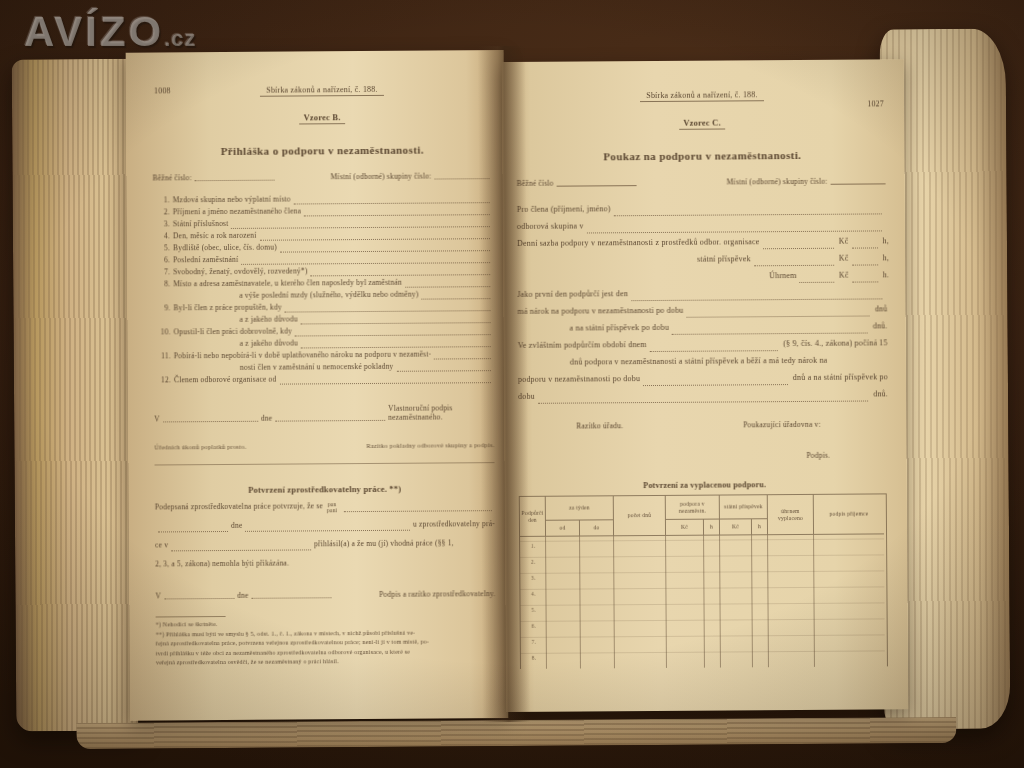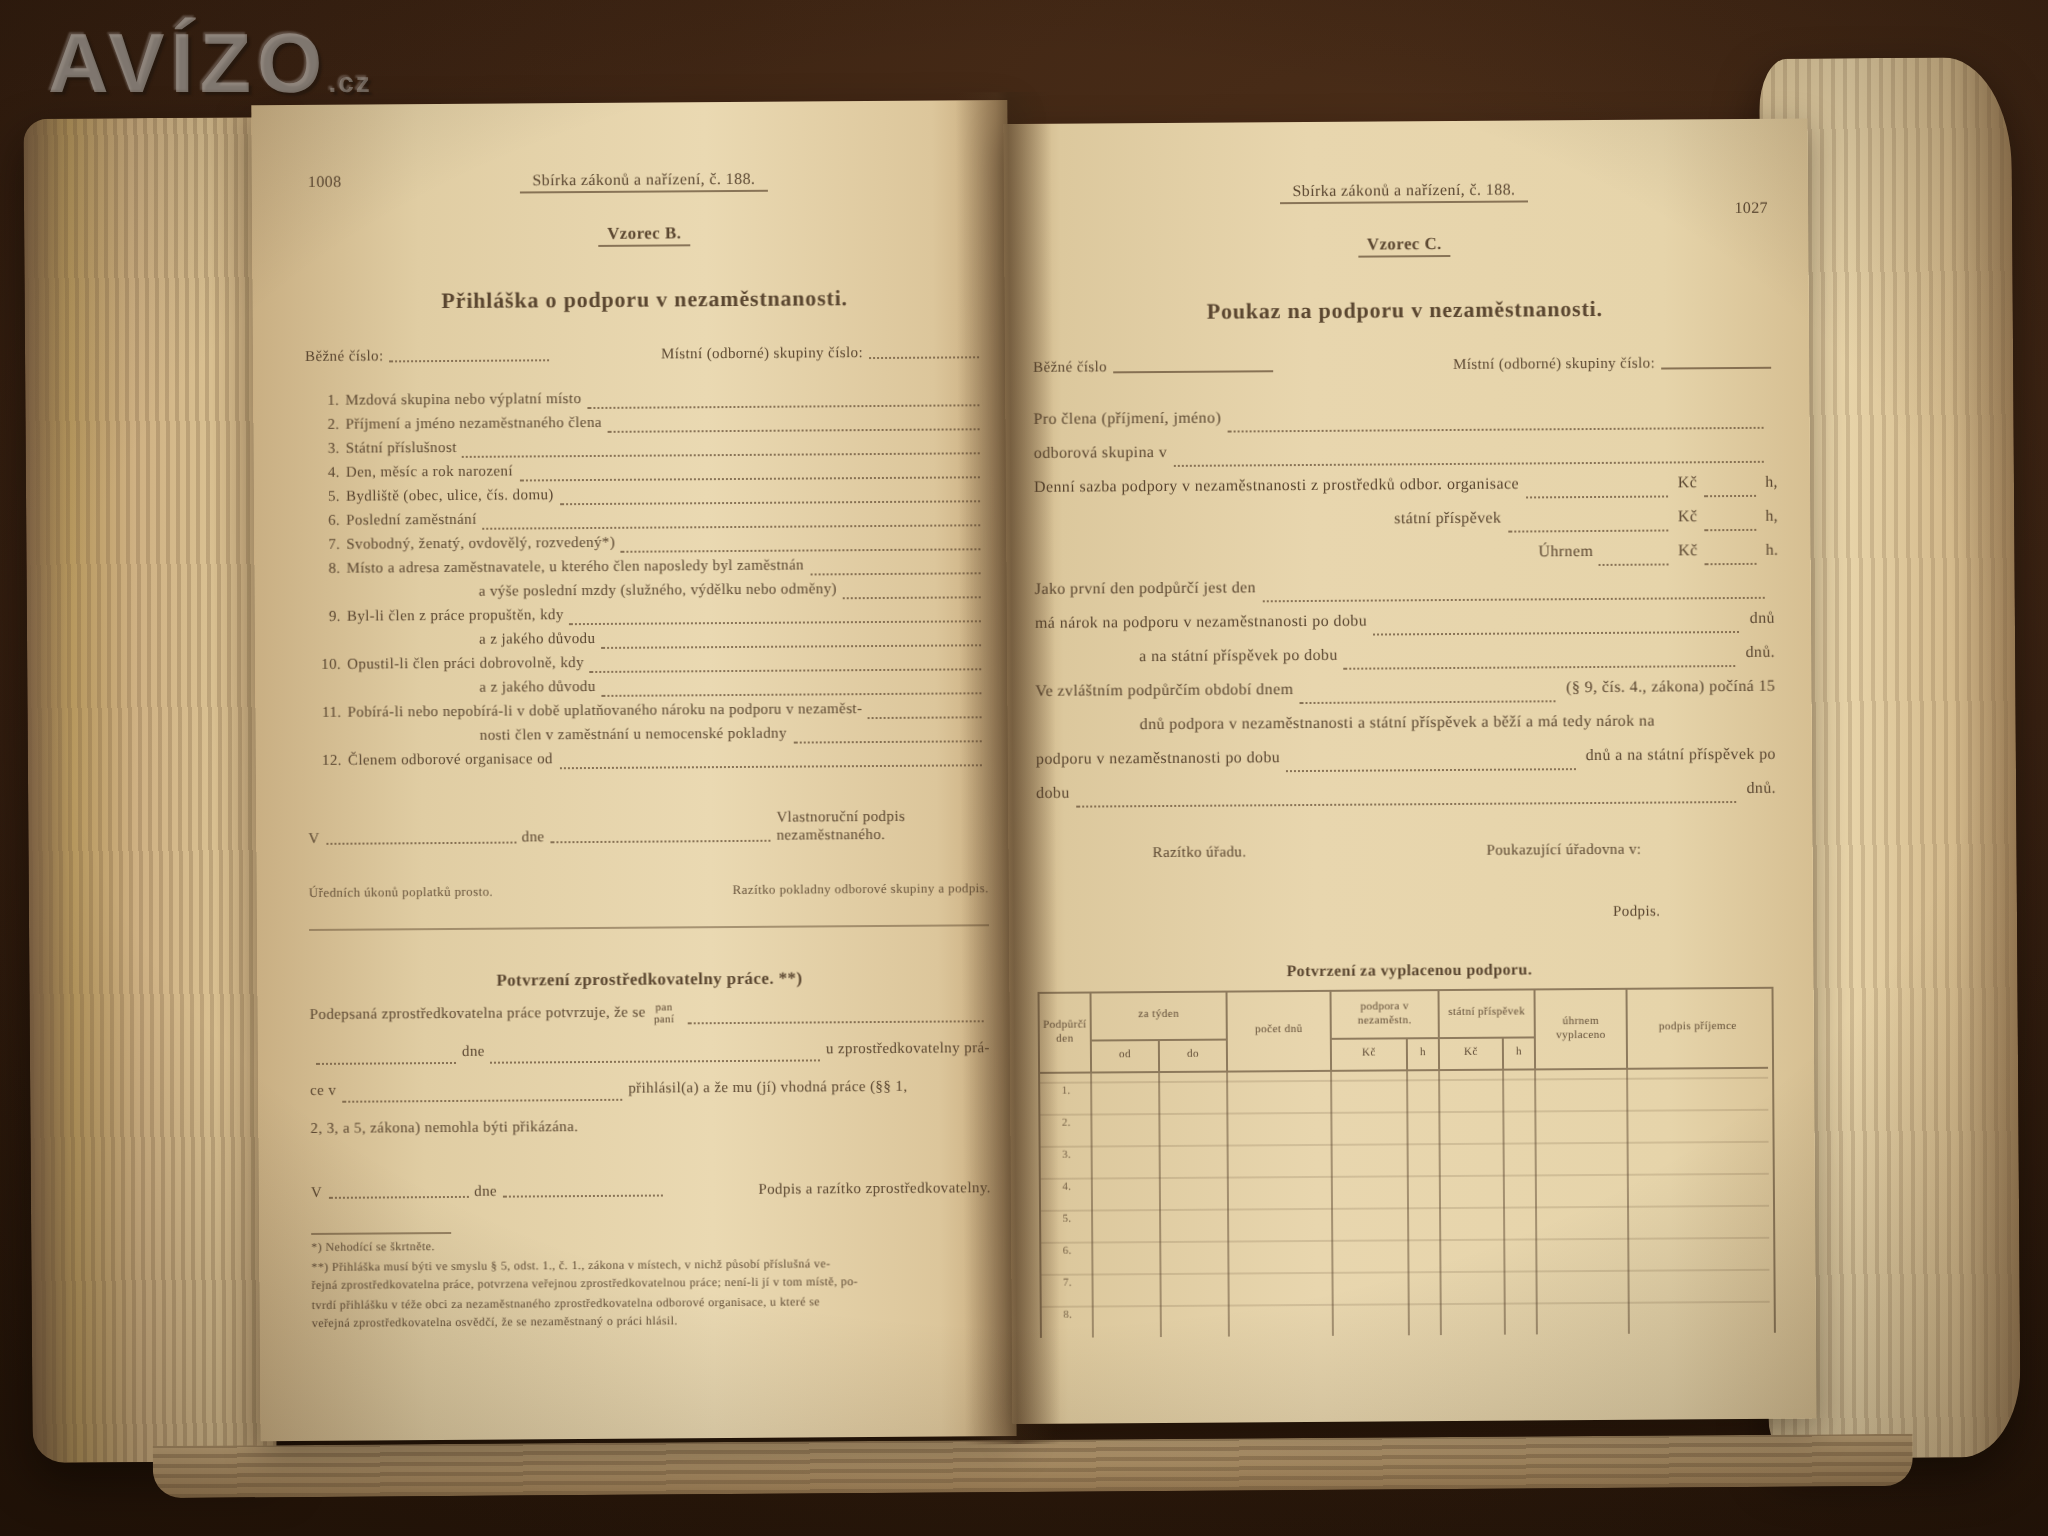--- a/index.html
+++ b/index.html
@@ -13,7 +13,7 @@
     font-family:"Liberation Sans","DejaVu Sans",sans-serif;font-weight:700;letter-spacing:3px;
     color:rgba(178,172,165,.58);font-size:42px;line-height:44px;
     text-shadow:1.5px 1.5px 1px rgba(30,20,12,.55), -1px -1px 1px rgba(255,255,255,.22);}
-  .watermark .tld{font-size:14px;letter-spacing:1px;color:rgba(160,154,148,.55);}
+  .watermark .tld{font-size:22px;letter-spacing:1px;color:rgba(160,154,148,.55);}
   
   .book{position:absolute;left:14px;top:30px;width:994px;height:716px;transform:rotate(-.4deg);}
   .stack{position:absolute;}

